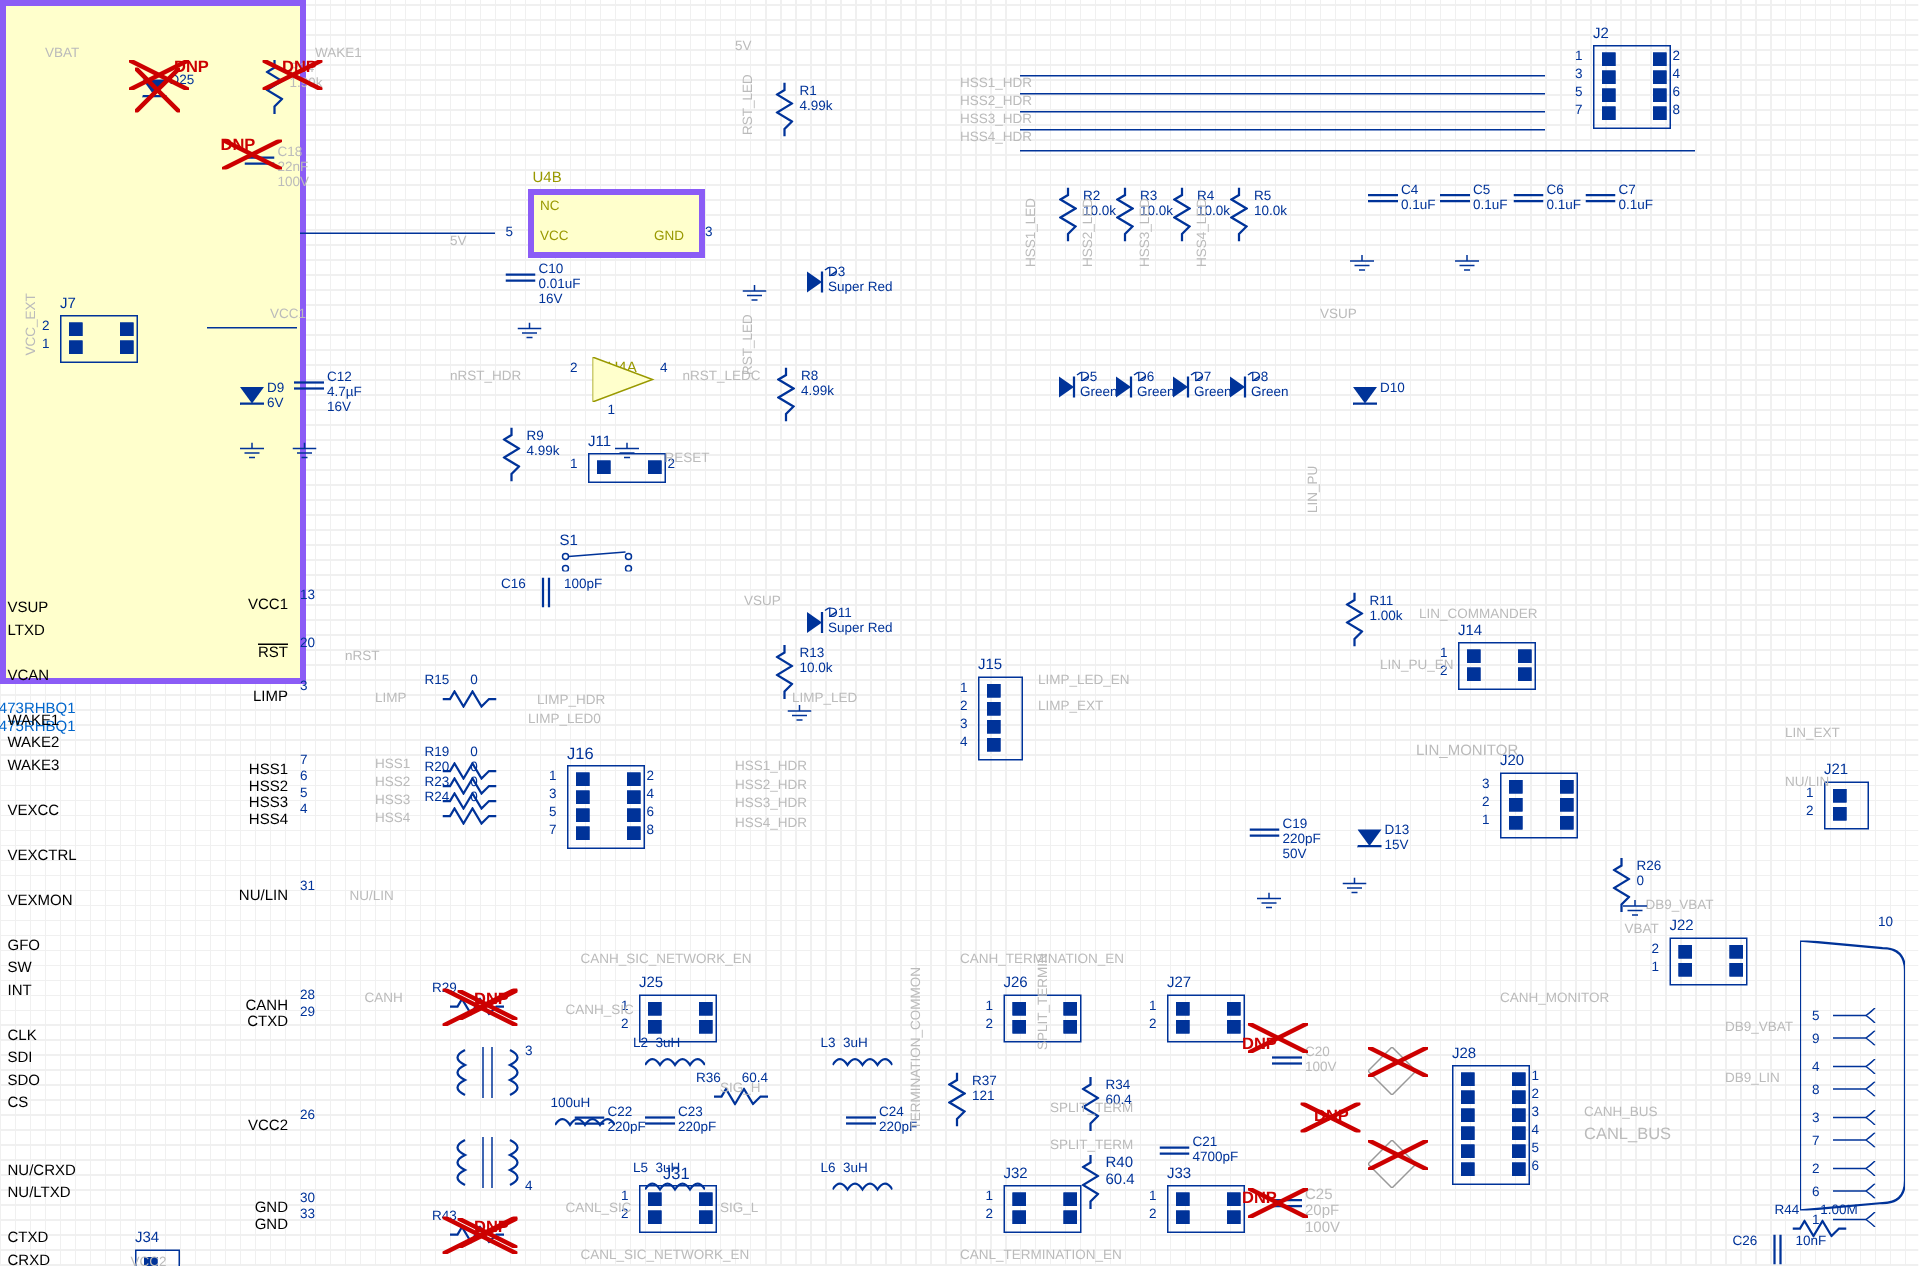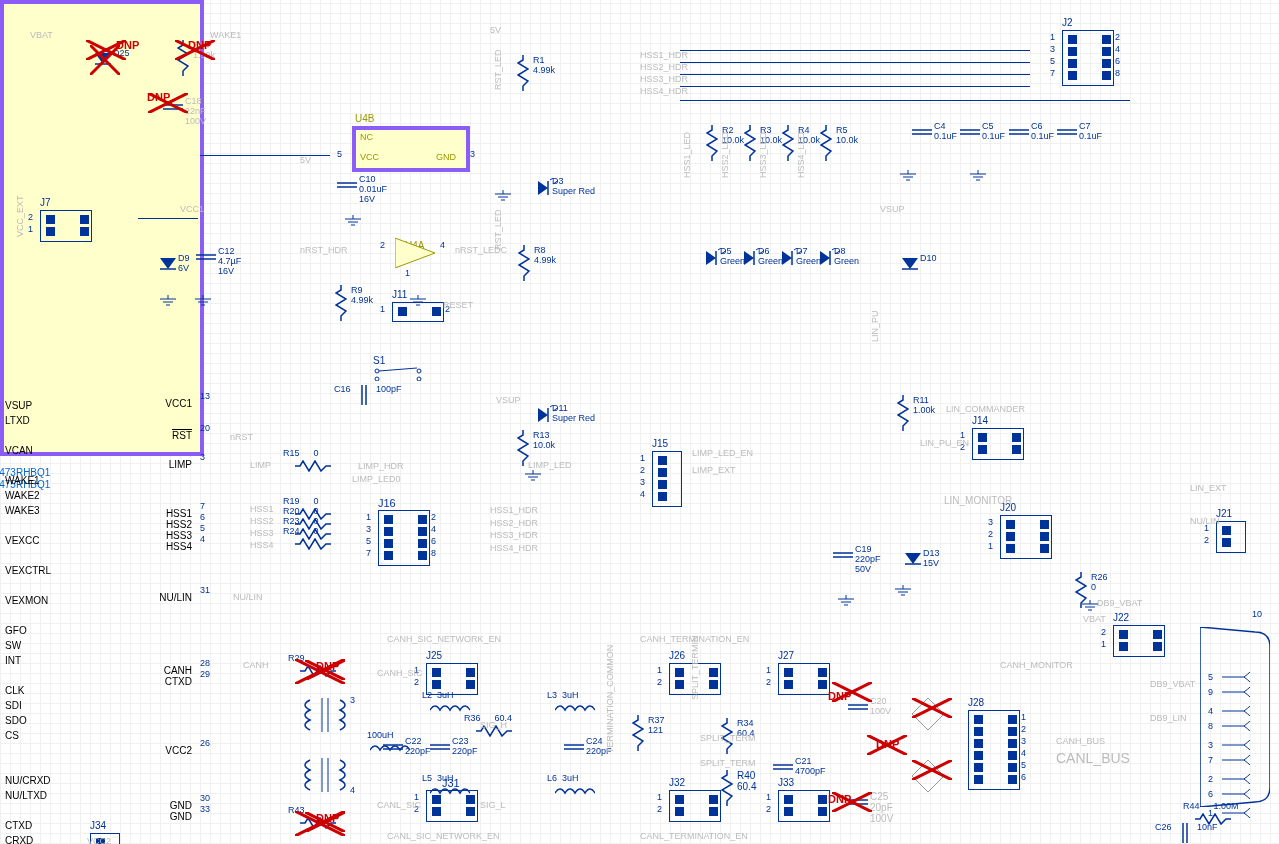--- a/index.html
+++ b/index.html
@@ -676,7 +676,7 @@
     <div class="txt faint" style="left:1150px;top:713px;font-size:9px;">DB9_LIN</div>
     <div class="txt faint" style="left:1000px;top:660px;font-size:9px;">CANH_MONITOR</div>
     <div class="txt faint" style="left:1056px;top:736px;font-size:9px;">CANH_BUS</div>
-    <div class="txt faint" style="left:1056px;top:750px;font-size:14px;">CANL_BUS</div>
+    <div class="txt faint" style="left:1056px;top:750px;font-size:11px;">CANL_BUS</div>
     <div class="txt faint" style="left:243px;top:660px;font-size:9px;">CANH</div>
     <div class="txt faint" style="left:377px;top:668px;font-size:9px;">CANH_SIC</div>
     <div class="txt faint" style="left:480px;top:720px;font-size:9px;">SIG_H</div>

